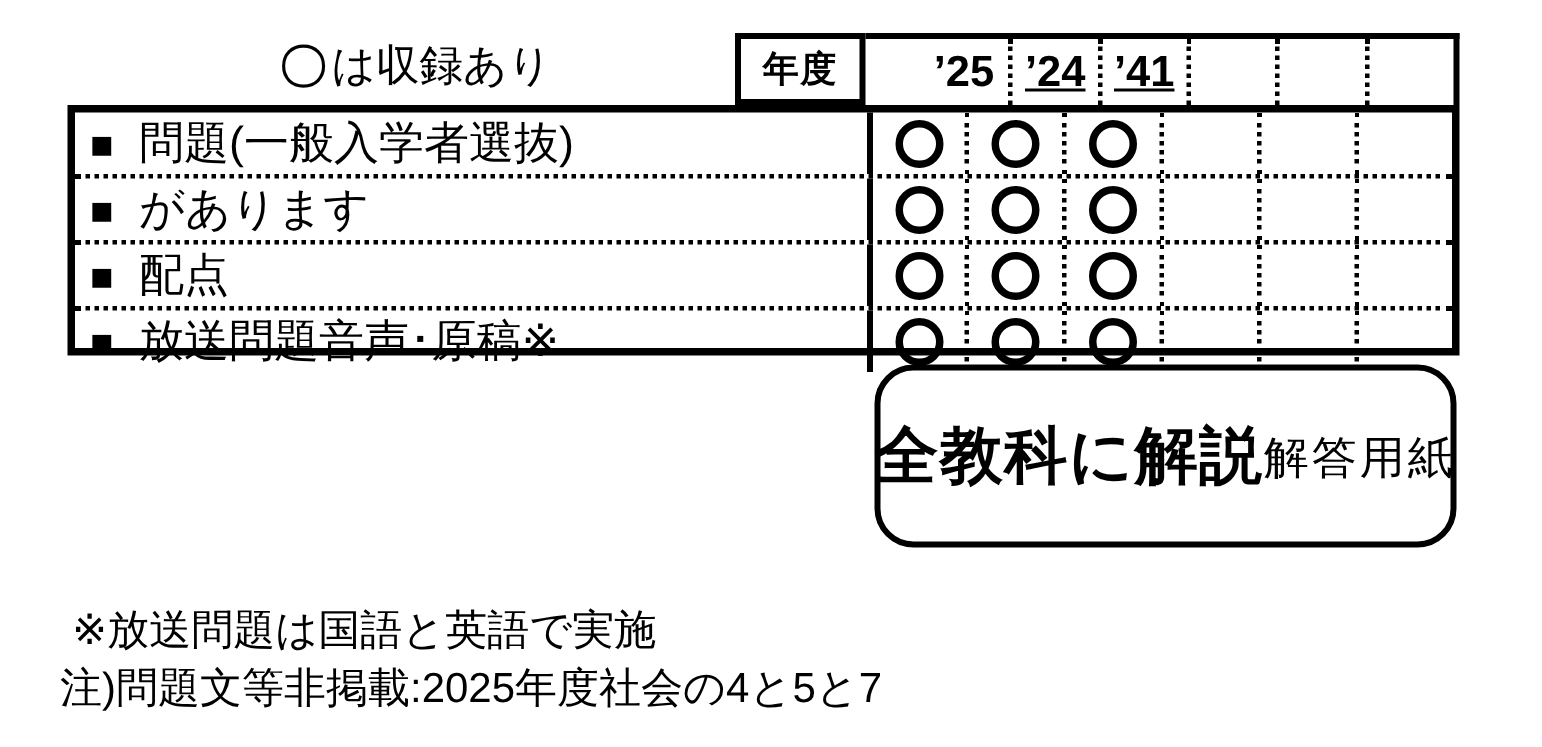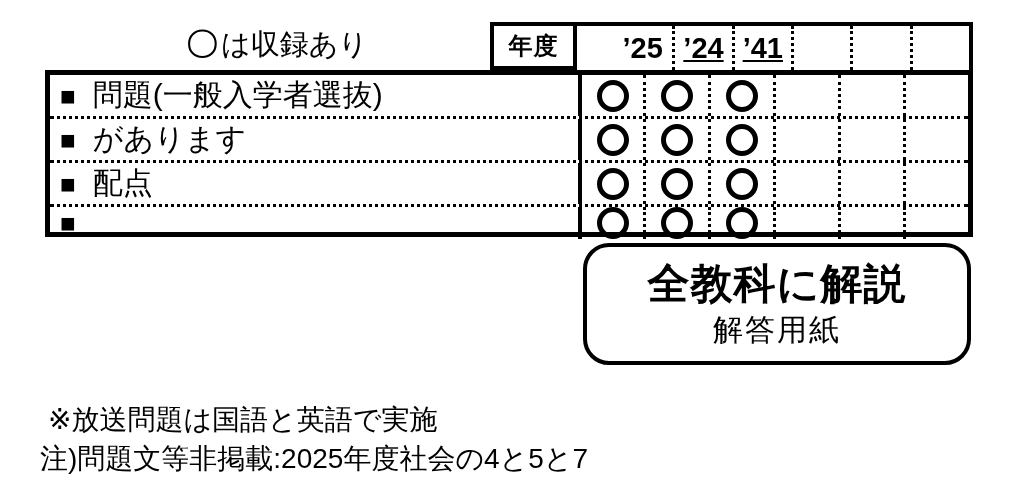--- a/index.html
+++ b/index.html
@@ -148,6 +148,7 @@
       <div class="trow">
         <div class="cell lbl">
           <span class="sq">■</span>
+          <span>放送問題音声･原稿※</span>
         </div>
         <div class="cell mark first">
           <div class="circ"></div>

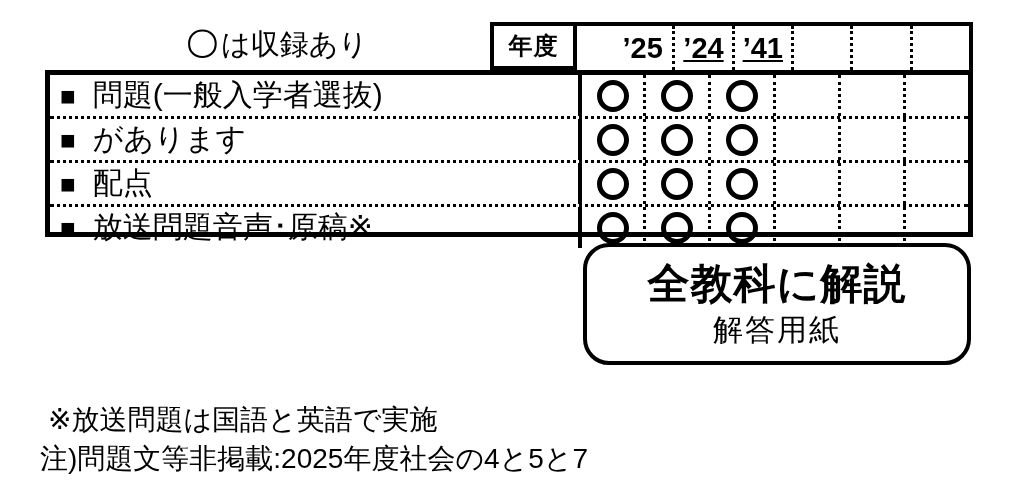--- a/index.html
+++ b/index.html
@@ -57,7 +57,7 @@
   .callout {
     position:absolute; left:583px; top:243px; width:388px; height:122px;
     border:4px solid #000; border-radius:26px; background:#fff;
-    display:flex; flex-direction:column; align-items:center; justify-content:center;
+    display:flex; flex-direction:row; align-items:center; justify-content:center;
     text-align:center; white-space:nowrap;
   }
   .callout .l1 { font-size:42px; font-weight:700; line-height:1.15; letter-spacing:1px; }

